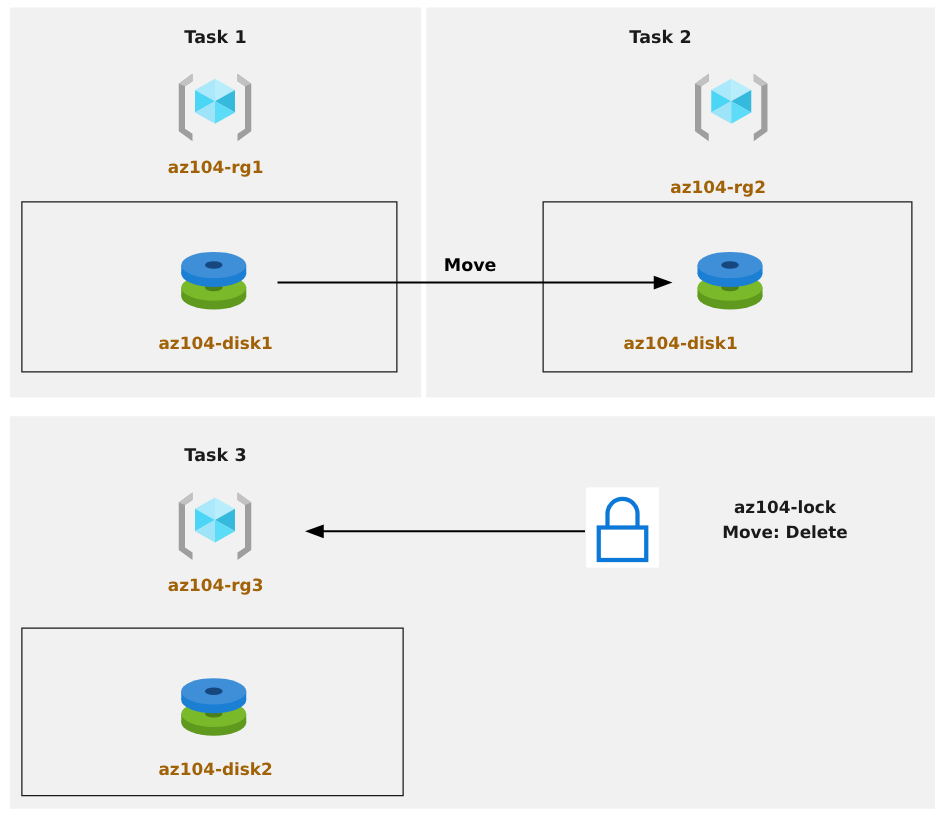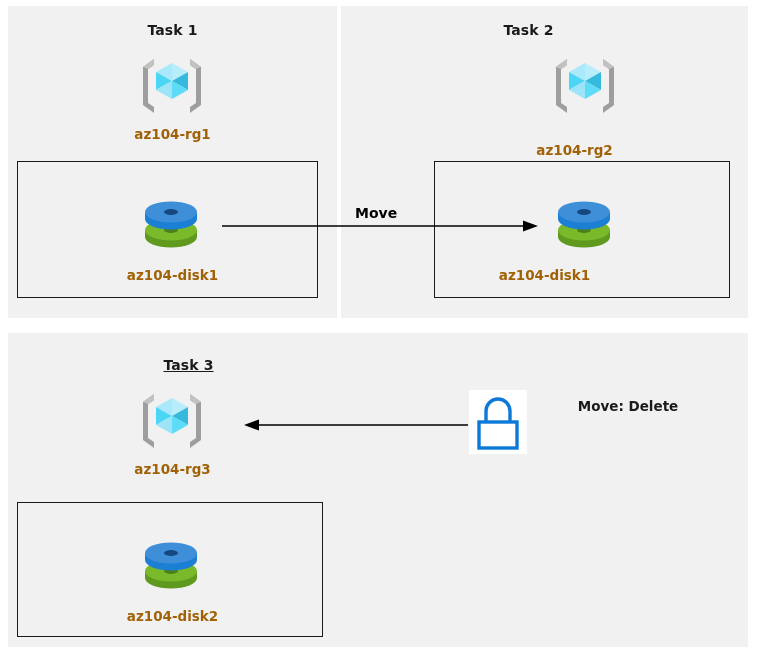--- a/index.html
+++ b/index.html
@@ -209,7 +209,7 @@
 
   <div class="panel" id="panel-task3"></div>
 
-  <div class="task-title" style="left:24px; top:357px; width:329px;text-decoration:underline;">Task 3</div>
+  <div class="task-title" style="left:8px; top:357px; width:329px;">Task 3</div>
 
   <div class="rg-icon" style="left:140px; top:390px;">
     <svg viewBox="0 0 64 62" xmlns="http://www.w3.org/2000/svg">

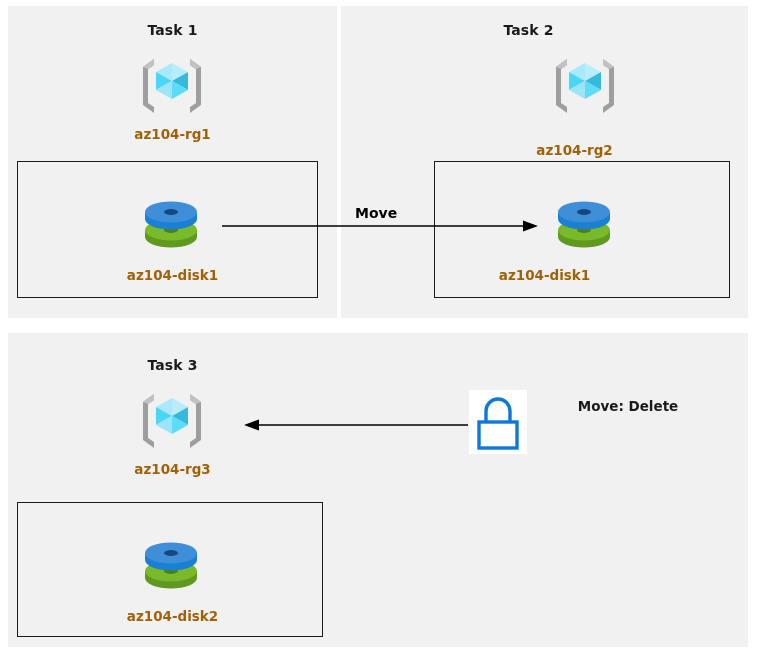--- a/index.html
+++ b/index.html
@@ -261,6 +261,7 @@
   </div>
 
   <div class="lock-text" style="left:538px; top:396px; width:180px;">
+    <div>az104-lock</div>
     <div>Move: Delete</div>
   </div>
 

